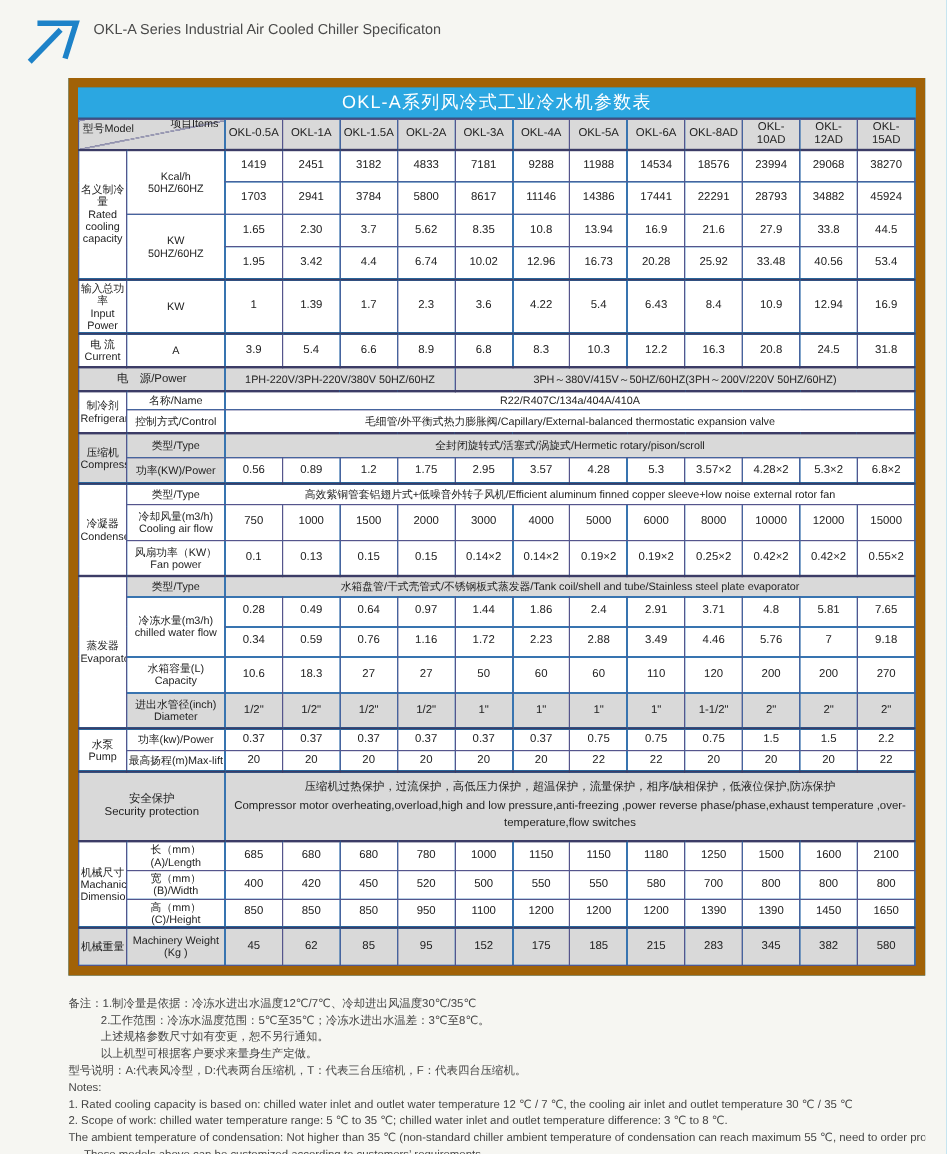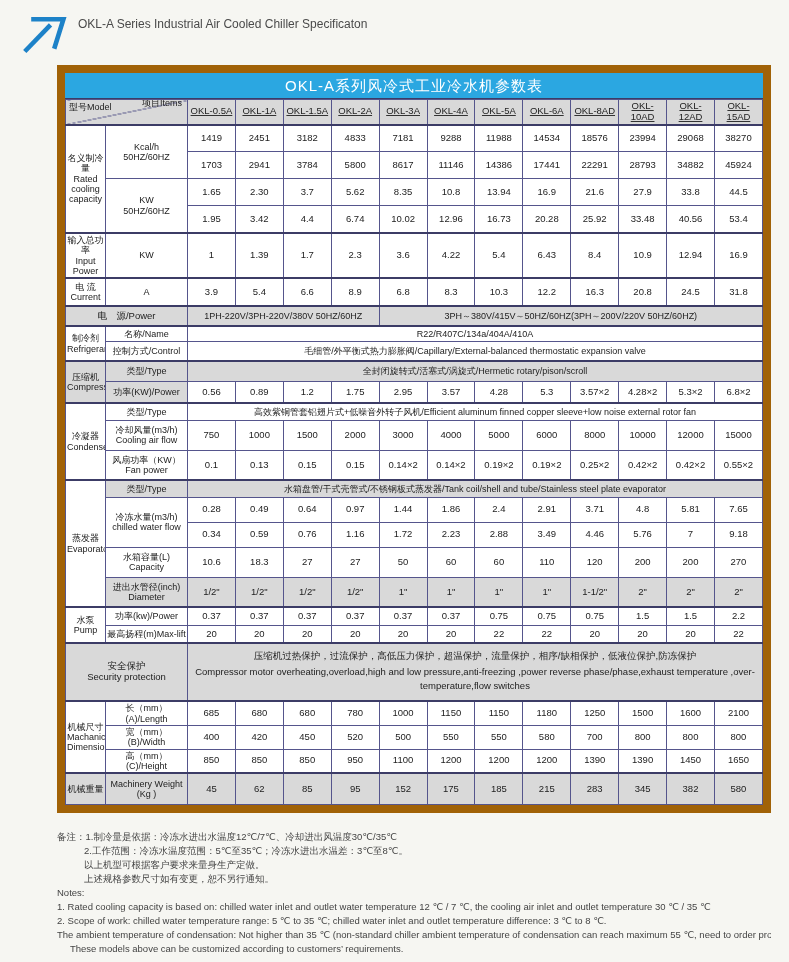--- a/index.html
+++ b/index.html
@@ -63,7 +63,7 @@
         <col style="width:82px">
       </colgroup>
     <tbody id="spec-tbody">
-        <tr class="model-row" style="height: 16px; text-decoration: underline;">
+        <tr class="model-row" style="height: 16px;">
           <td class="corner" colspan="2">
             <span class="c-tl">型号Model</span>
             <span class="c-br">项目Items</span>

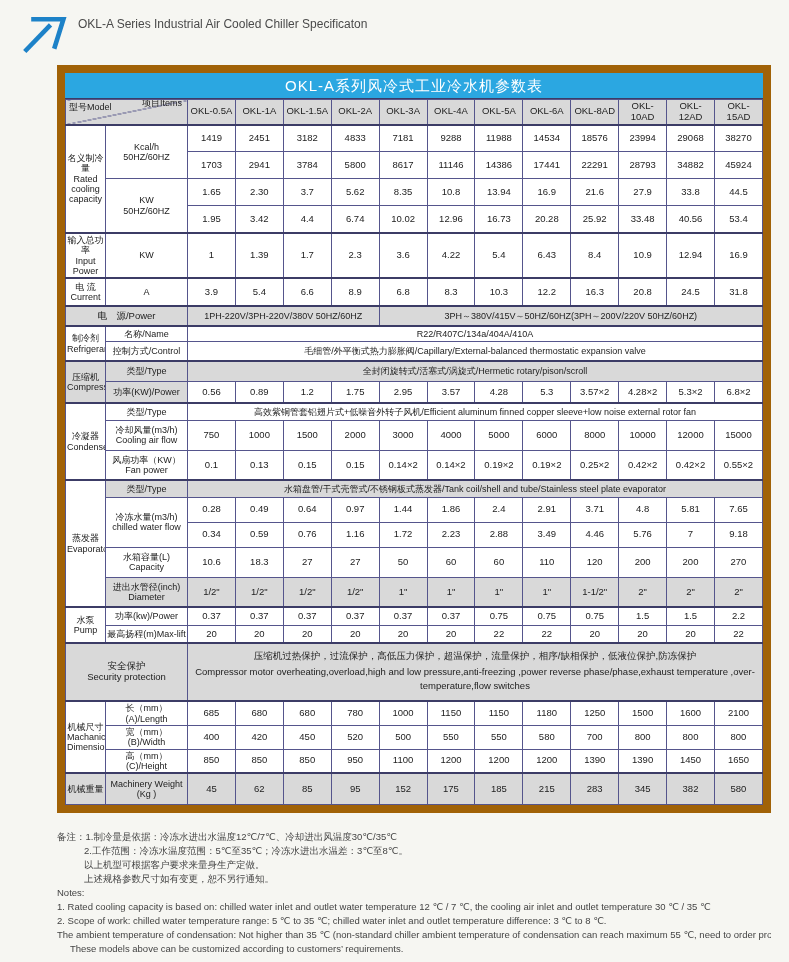--- a/index.html
+++ b/index.html
@@ -433,8 +433,8 @@
 <div class="notes">
   <div>备注：1.制冷量是依据：冷冻水进出水温度12℃/7℃、冷却进出风温度30℃/35℃</div>
   <div class="ind">2.工作范围：冷冻水温度范围：5℃至35℃；冷冻水进出水温差：3℃至8℃。</div>
+  <div class="ind">上述规格参数尺寸如有变更，恕不另行通知。</div>
   <div class="ind">以上机型可根据客户要求来量身生产定做。</div>
-  <div class="ind">上述规格参数尺寸如有变更，恕不另行通知。</div>
   <div>Notes:</div>
   <div>1. Rated cooling capacity is based on: chilled water inlet and outlet water temperature 12 ℃ / 7 ℃, the cooling air inlet and outlet temperature 30 ℃ / 35 ℃</div>
   <div>2. Scope of work: chilled water temperature range: 5 ℃ to 35 ℃; chilled water inlet and outlet temperature difference: 3 ℃ to 8 ℃.</div>

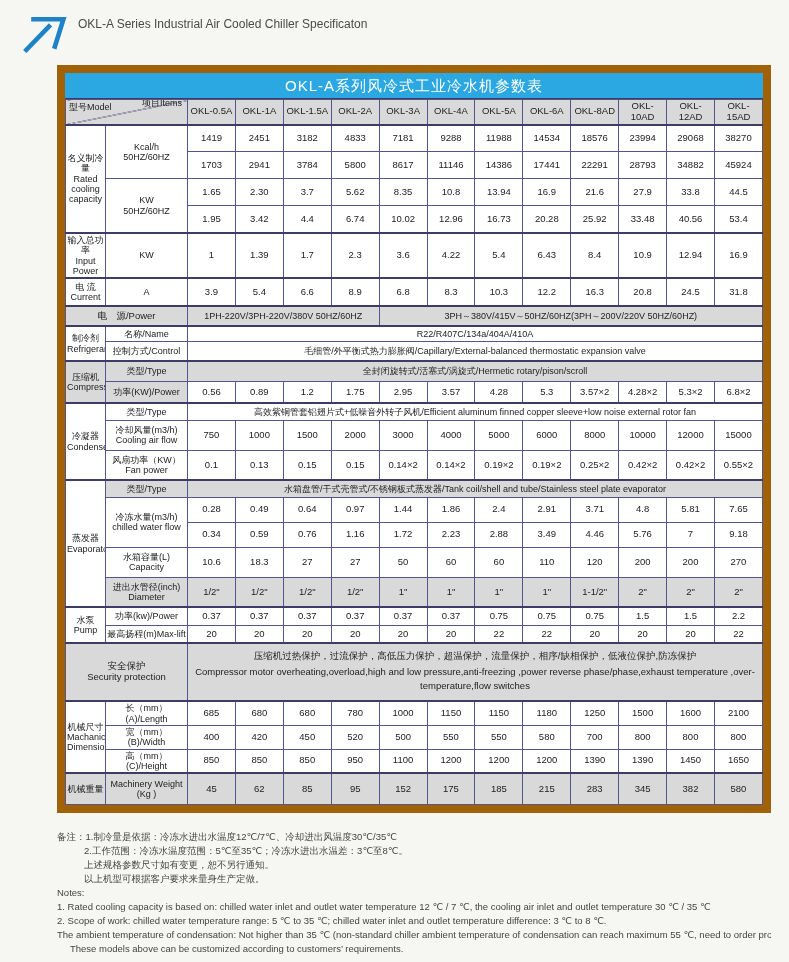--- a/index.html
+++ b/index.html
@@ -435,6 +435,7 @@
   <div class="ind">2.工作范围：冷冻水温度范围：5℃至35℃；冷冻水进出水温差：3℃至8℃。</div>
   <div class="ind">上述规格参数尺寸如有变更，恕不另行通知。</div>
   <div class="ind">以上机型可根据客户要求来量身生产定做。</div>
+  <div>型号说明：A:代表风冷型，D:代表两台压缩机，T：代表三台压缩机，F：代表四台压缩机。</div>
   <div>Notes:</div>
   <div>1. Rated cooling capacity is based on: chilled water inlet and outlet water temperature 12 ℃ / 7 ℃, the cooling air inlet and outlet temperature 30 ℃ / 35 ℃</div>
   <div>2. Scope of work: chilled water temperature range: 5 ℃ to 35 ℃; chilled water inlet and outlet temperature difference: 3 ℃ to 8 ℃.</div>

